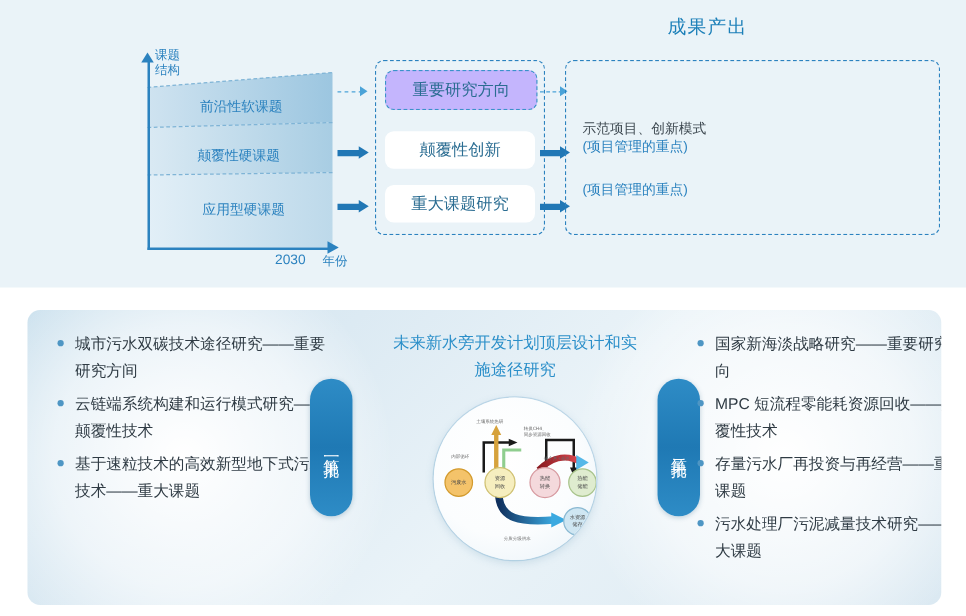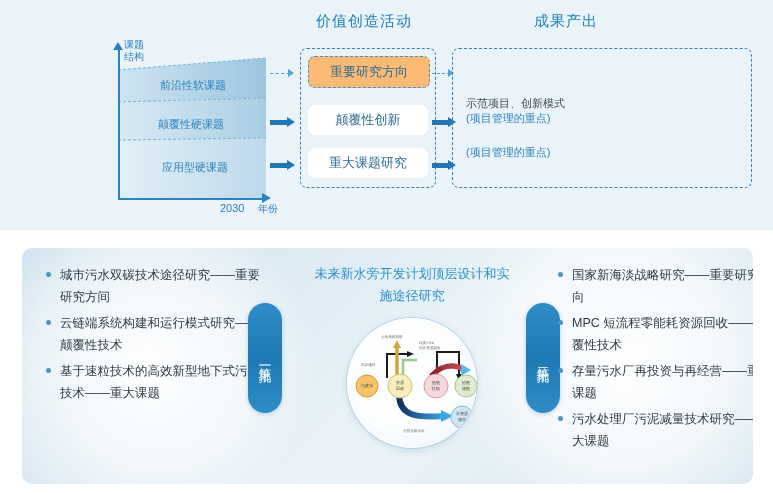--- a/index.html
+++ b/index.html
@@ -143,7 +143,6 @@
 
   <div class="top-panel">
 
-    <div class="hdr hdr-value">价值创造活动</div>
     <div class="hdr hdr-output">成果产出</div>
 
     <div class="chart">

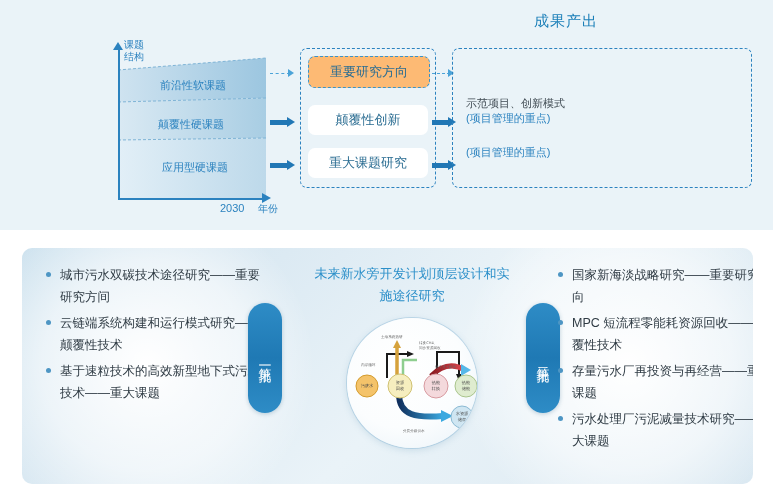--- a/index.html
+++ b/index.html
@@ -51,7 +51,7 @@
     font-size:13px;color:#2b6d92;white-space:nowrap;
     background:#ffffff;border-radius:7px;
   }
-  .pbox-dashed{background:#fdba74;border:1.5px dashed #3a93c9;font-family:Liberation Mono, monospace;}
+  .pbox-dashed{background:#c4b5fd;border:1.5px dashed #3a93c9;font-family:Liberation Mono, monospace;}
   .pb1{top:56px;}
   .pb2{top:105px;}
   .pb3{top:148px;}

